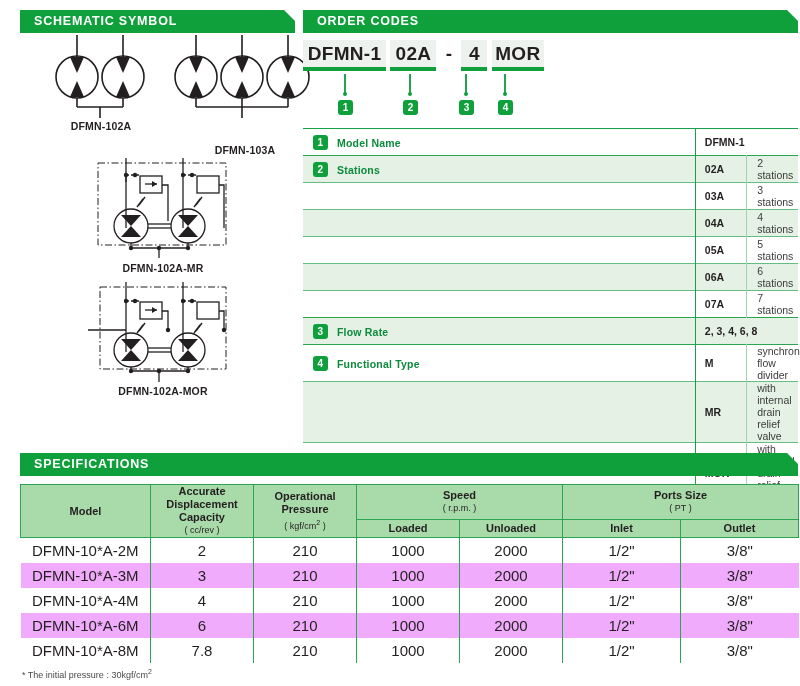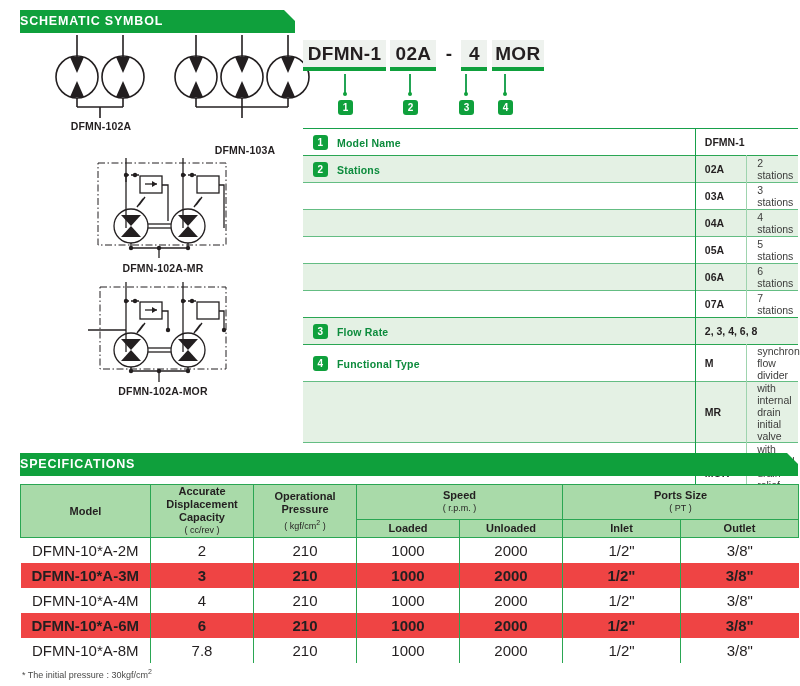--- a/index.html
+++ b/index.html
@@ -22,6 +22,7 @@
     font-weight: bold;
     letter-spacing: 0.8px;
     line-height: 23px;
+    padding-left: 14px;
     clip-path: polygon(0 0, calc(100% - 11px) 0, 100% 11px, 100% 100%, 0 100%);
   }
   #banner-schematic { left: 20px; top: 10px; width: 275px; }

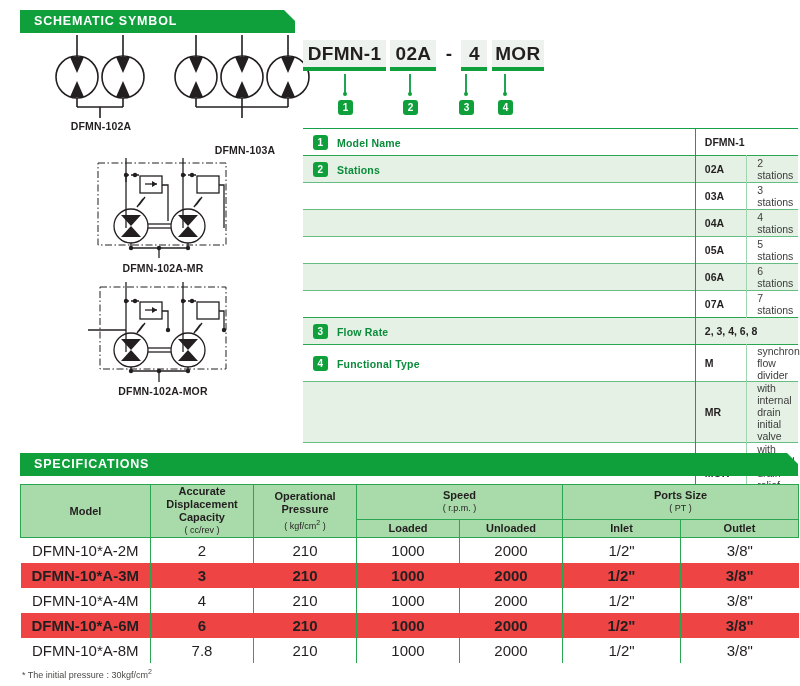--- a/index.html
+++ b/index.html
@@ -309,6 +309,7 @@
   </svg>
   <div class="schem-caption" style="left:88px; top:385px; width:150px;">DFMN-102A-MOR</div>
 
+  <div class="banner" id="banner-order">ORDER CODES</div>
 
   <div class="code-row">
     <span class="code-box" style="width:83px;">DFMN-1</span>

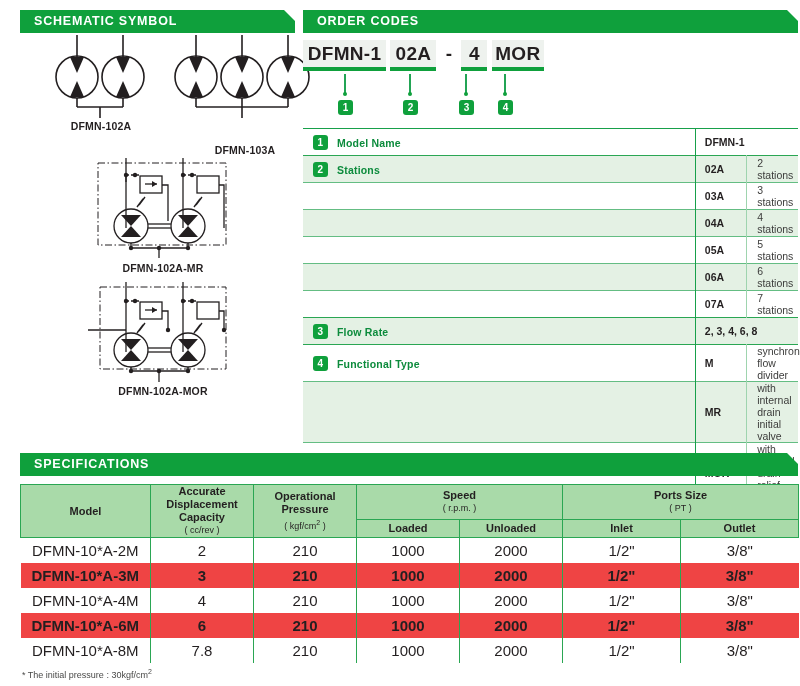--- a/index.html
+++ b/index.html
@@ -383,7 +383,7 @@
       <tr class="shade hline-soft">
         <td class="oc-label"></td>
         <td class="oc-code">MR</td>
-        <td class="oc-desc">with internal drain initial valve</td>
+        <td class="oc-desc">with internal drain relief valve</td>
       </tr>
       <tr class="hline-soft">
         <td class="oc-label"></td>

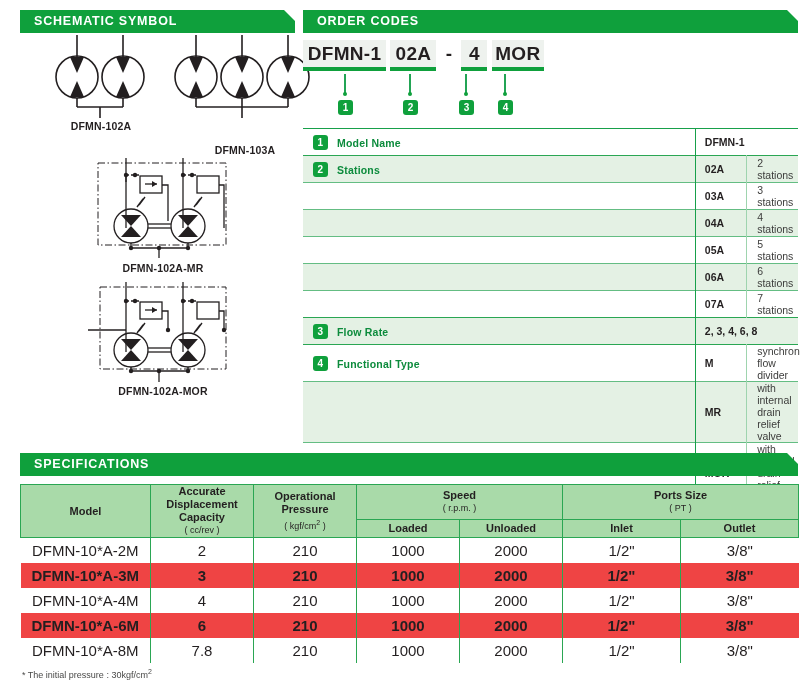--- a/index.html
+++ b/index.html
@@ -162,7 +162,7 @@
   }
   #spec-table tbody td:first-child { border-left: none; }
   #spec-table tbody td:last-child { border-right: none; }
-  #spec-table tbody tr.shade td { background: #ef4444; font-weight: bold; }
+  #spec-table tbody tr.shade td { background: #f0abfc; }
   #spec-table tbody tr:first-child td { border-top: 1.5px solid #2aa653; }
 
   .footnote {

